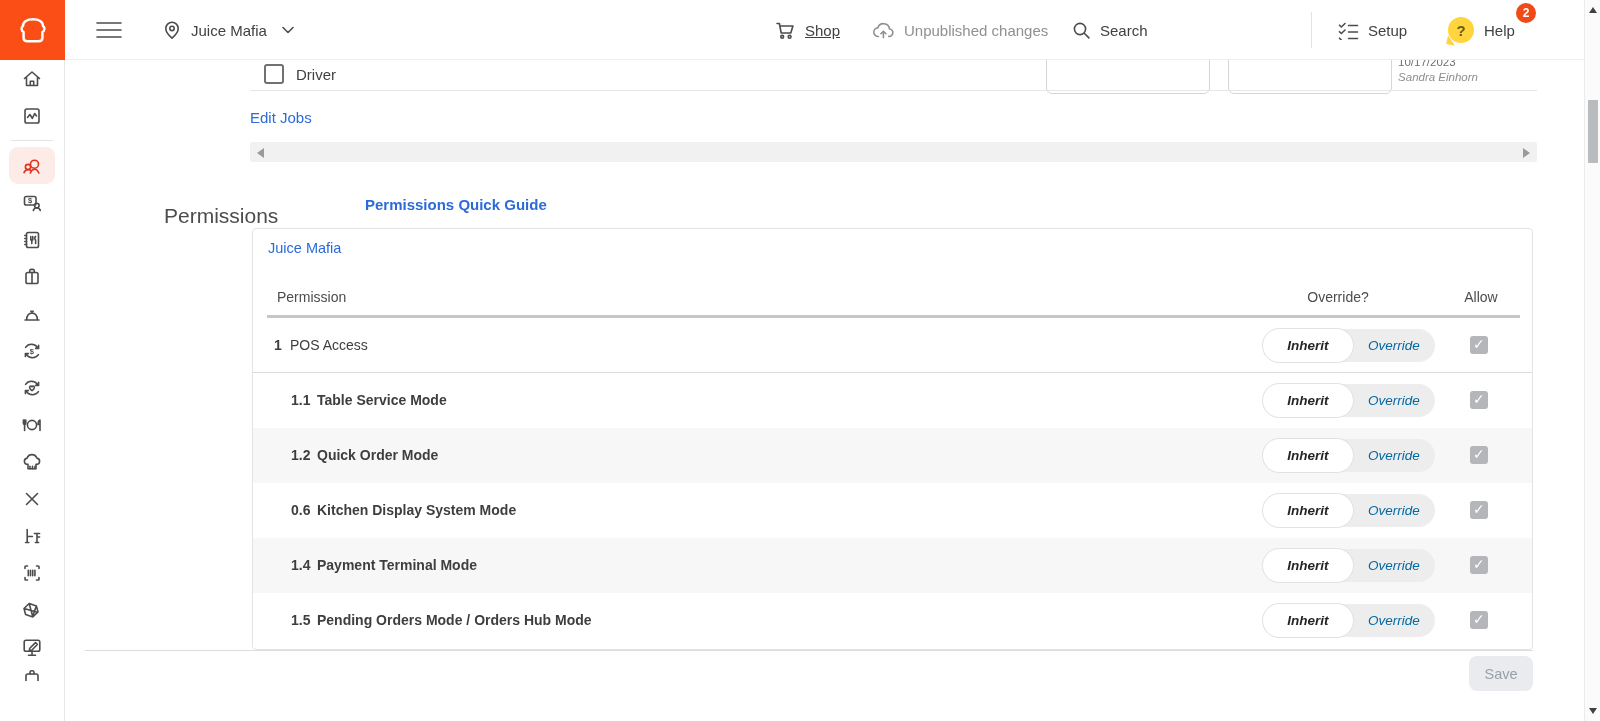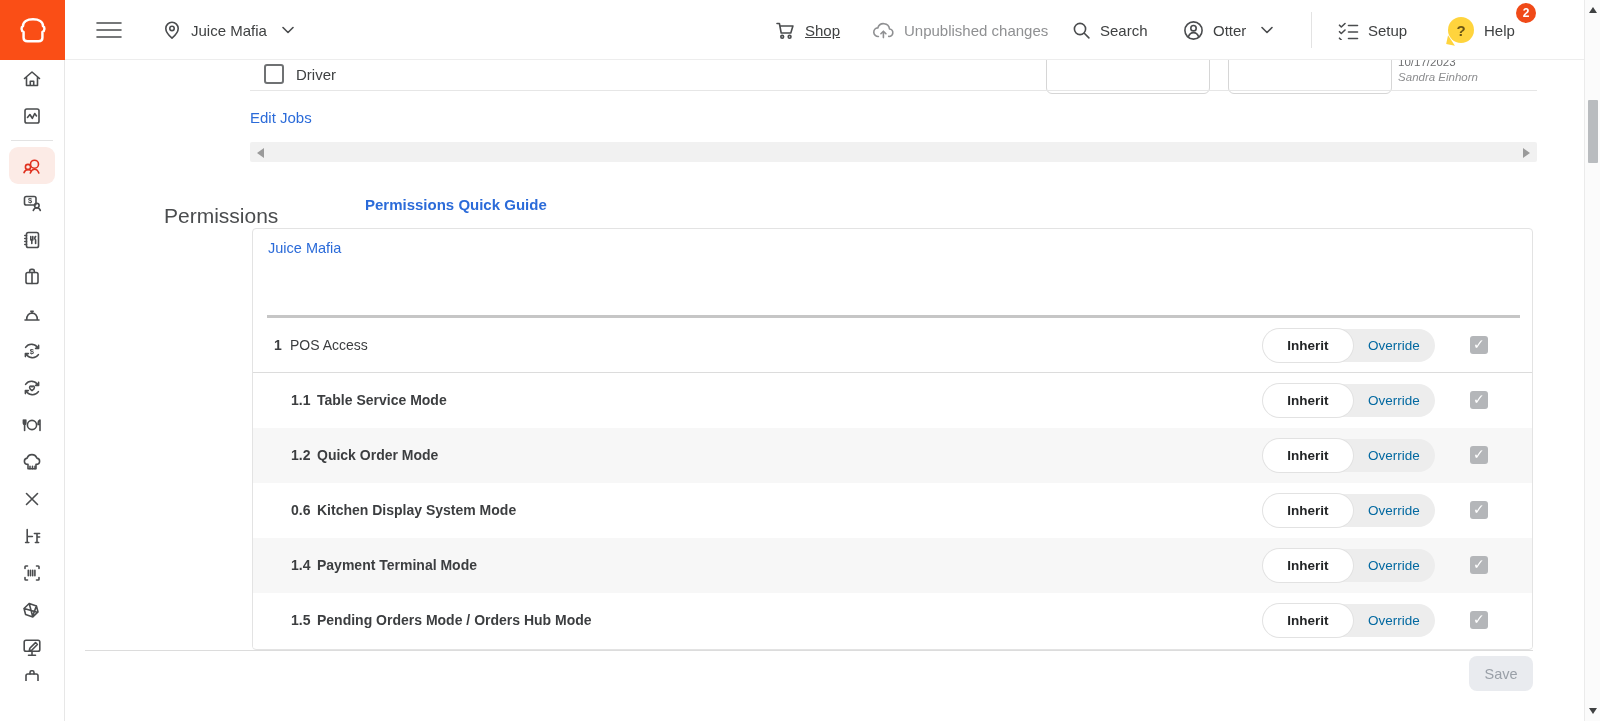--- a/index.html
+++ b/index.html
@@ -165,21 +165,6 @@
       </span>
     <span>Search</span>
   </div>
-  <div class="tb-group" id="account-group">
-    <span>
-        <svg width="21" height="21" viewBox="0 0 21 21">
-          <circle class="stk" cx="10.5" cy="10.5" r="8.6"></circle>
-          <circle class="stk" cx="10.5" cy="8.2" r="2.7"></circle>
-          <path class="stk" d="M5.5 16.6c.9-2.6 2.8-4 5-4s4.1 1.4 5 4"></path>
-        </svg>
-      </span>
-    <span>Otter</span>
-    <span style="margin-left:6px;">
-        <svg width="12" height="8" viewBox="0 0 12 8">
-          <path class="stk" d="M1 1.5l5 5 5-5"></path>
-        </svg>
-      </span>
-  </div>
   <div id="tb-divider"></div>
   <div class="tb-group" id="setup-group">
     <span>

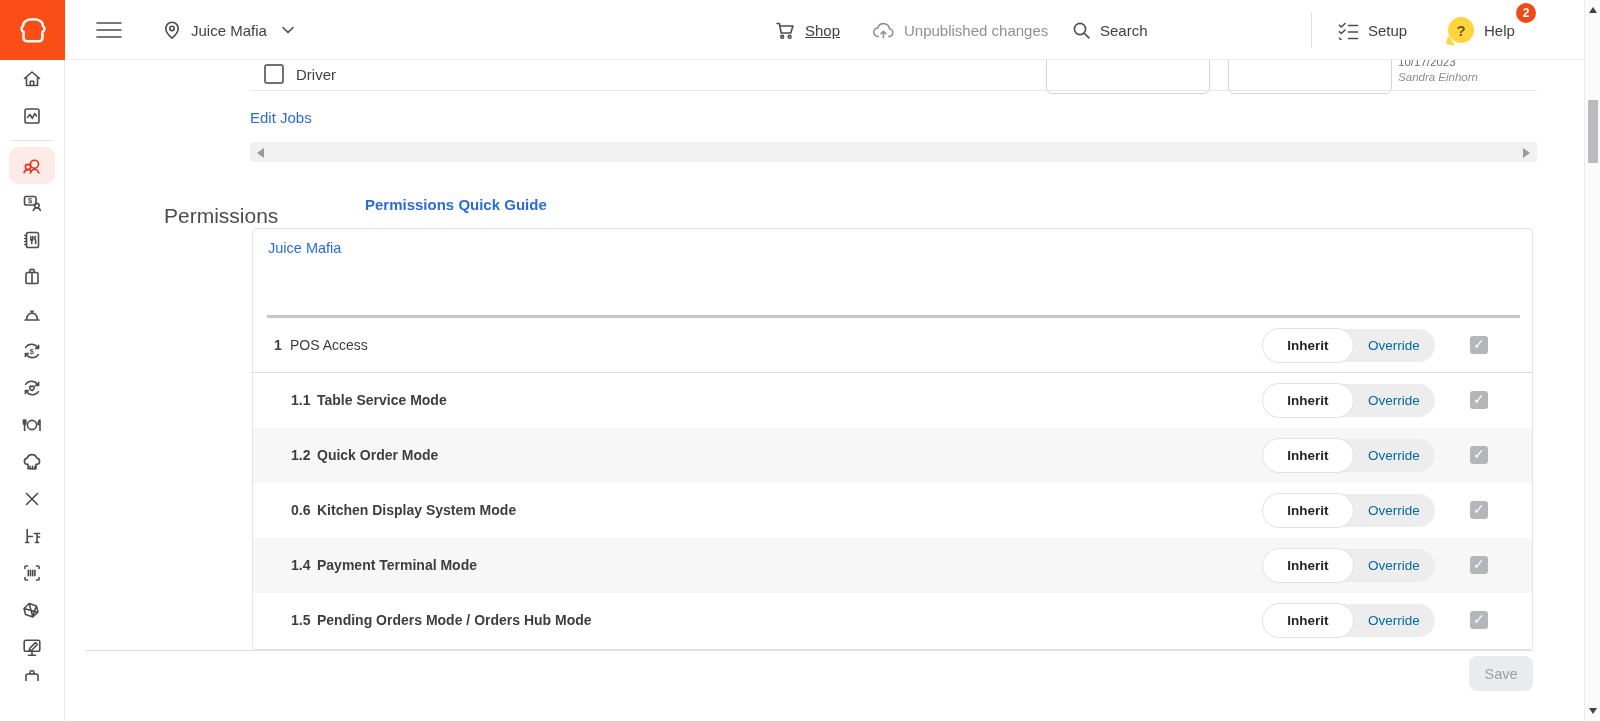--- a/index.html
+++ b/index.html
@@ -310,6 +310,11 @@
 
   <div id="perm-card">
     <a id="card-loc-link">Juice Mafia</a>
+    <div id="tbl-header">
+      <span id="th-permission">Permission</span>
+      <span id="th-override">Override?</span>
+      <span id="th-allow">Allow</span>
+    </div>
     <div id="header-sep"></div>
     <div id="rows-wrap">
         <div class="perm-row first">

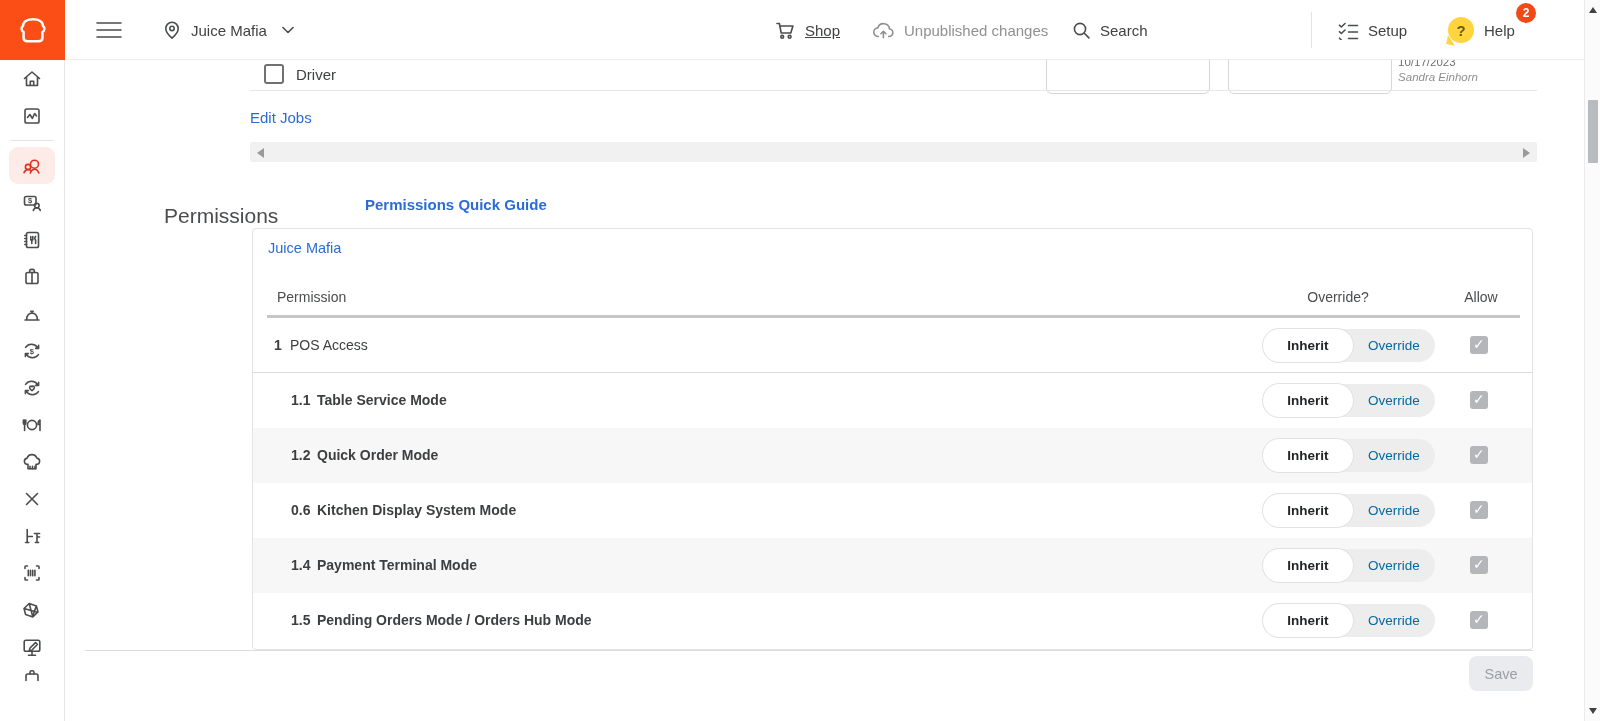--- a/index.html
+++ b/index.html
@@ -87,7 +87,7 @@
   .toggle { position:absolute; left:1010px; top:11px; width:172px; height:33px; background:#ededed;
     border-radius:17px; display:flex; align-items:center; }
   .seg { border:none; background:transparent; height:33px; font-size:13.5px;
-    font-family:inherit; cursor:pointer; }
+    font-family:inherit; cursor:pointer;font-style:italic; }
   .seg-inherit { width:90px; background:#fff; border-radius:17px; font-weight:bold; color:#232527;
     box-shadow:0 0 0 1px #e2e2e2; }
   .seg-override { flex:1; color:#0369a1; }

